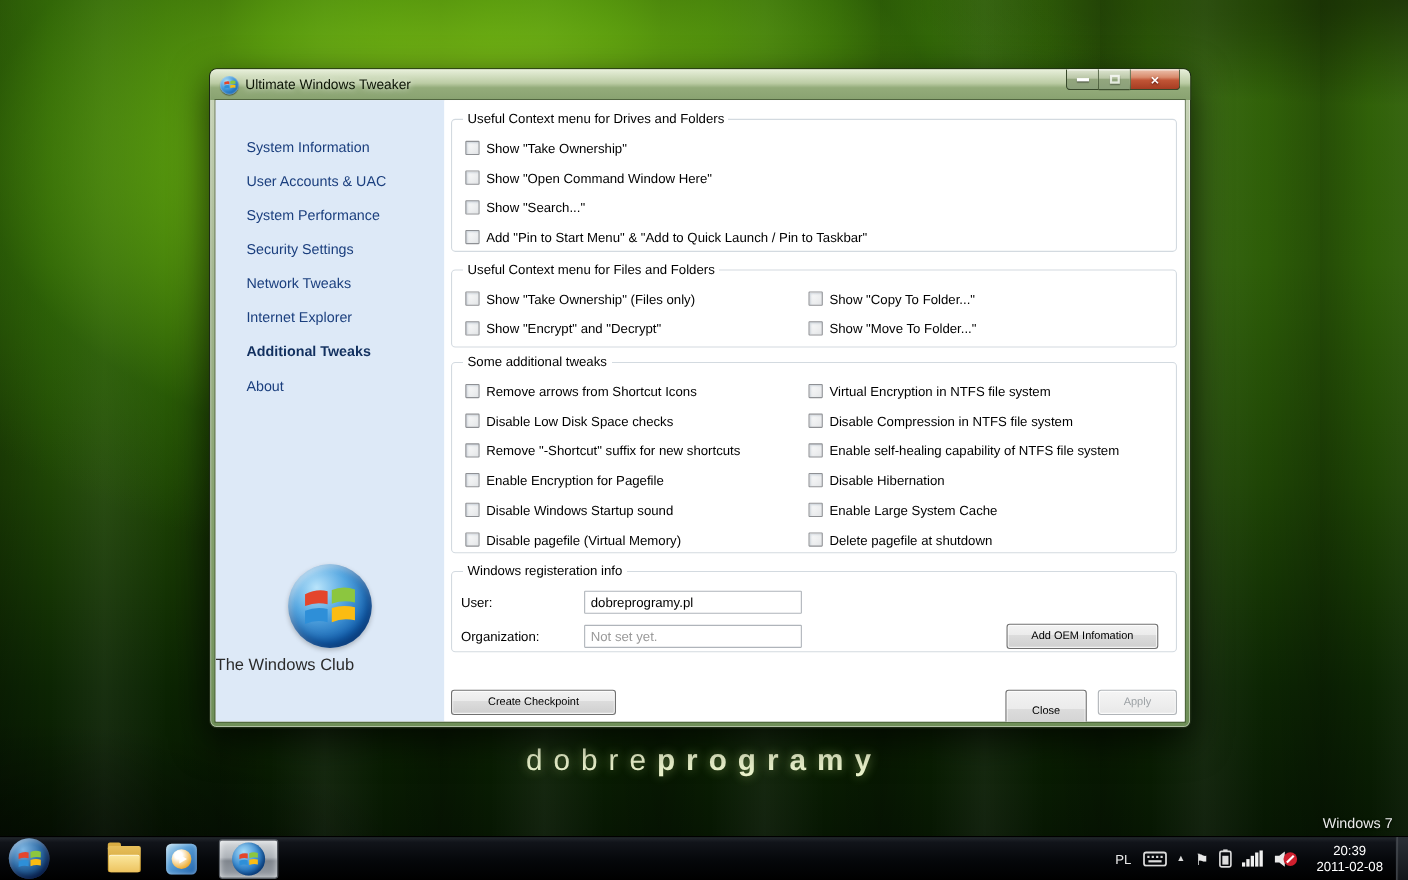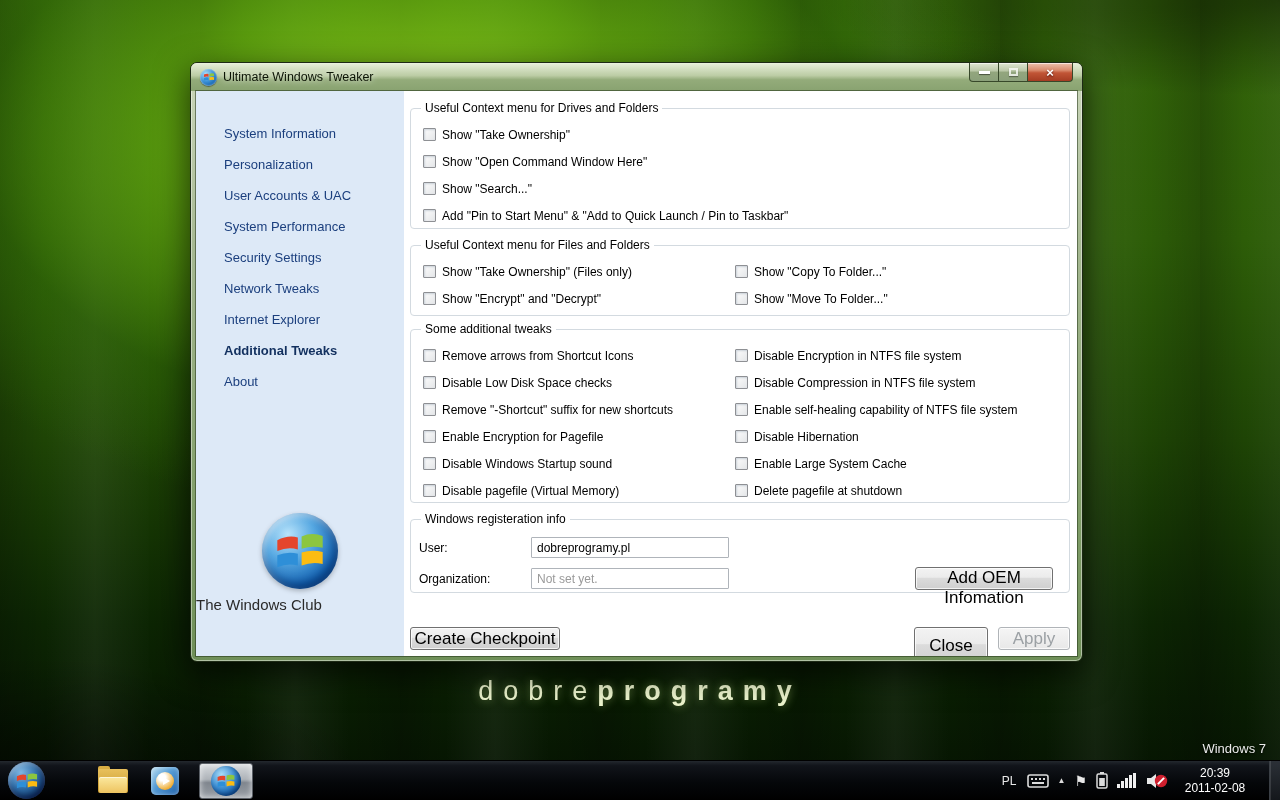--- a/index.html
+++ b/index.html
@@ -216,7 +216,6 @@
     <div class="sidebar">
       <div class="nav">
         <div class="nav-item">System Information</div>
-        <div class="nav-item">Personalization</div>
         <div class="nav-item">User Accounts &amp; UAC</div>
         <div class="nav-item">System Performance</div>
         <div class="nav-item">Security Settings</div>

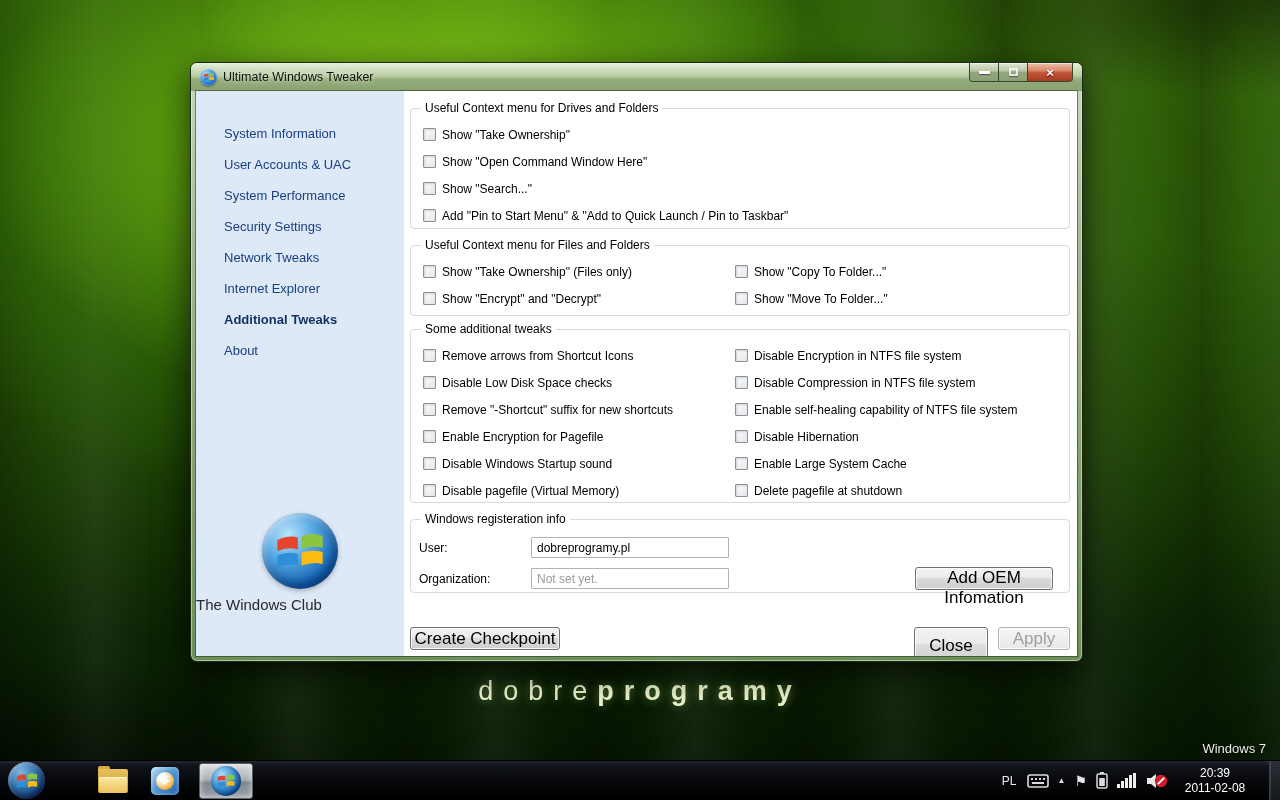--- a/index.html
+++ b/index.html
@@ -287,7 +287,7 @@
           </label>
           <label class="cb-row">
             <span class="cb-box"></span>
-            <span class="cb-label">Disable Encryption in NTFS file system</span>
+            <span class="cb-label">Virtual Encryption in NTFS file system</span>
           </label>
           <label class="cb-row">
             <span class="cb-box"></span>

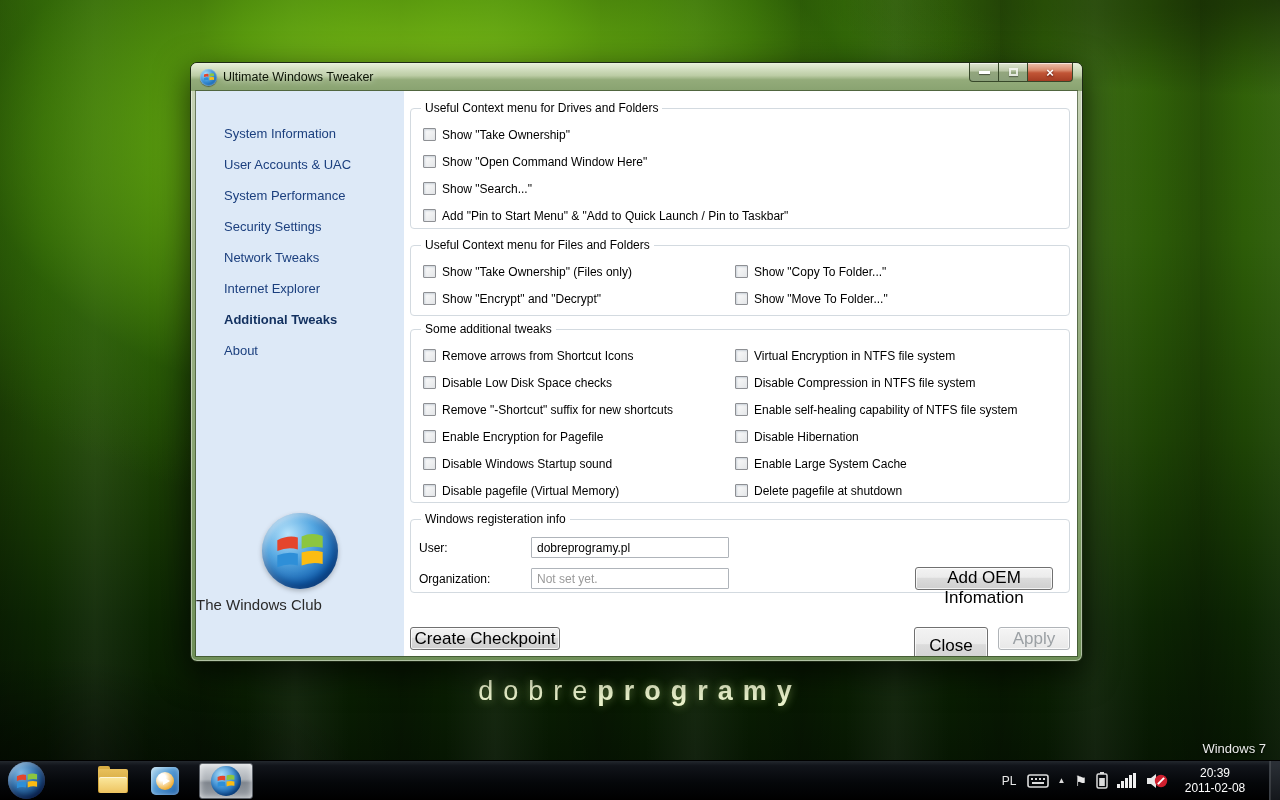--- a/index.html
+++ b/index.html
@@ -113,7 +113,7 @@
   .oem-btn { position:absolute; right:8px; top:4px; width:138px; height:23px; }
 
   .win-btn {
-    font-family:"Liberation Sans", sans-serif; font-size:17px; color:#000;
+    font-family:"Liberation Sans", sans-serif; font-size:10px; color:#000;
     border:1px solid #707070; border-radius:3px; cursor:pointer;
     background:linear-gradient(180deg,#f3f3f3 0%,#ebebeb 45%,#dcdcdc 46%,#cfcfcf 100%);
     box-shadow:inset 0 0 0 1px rgba(255,255,255,.75);

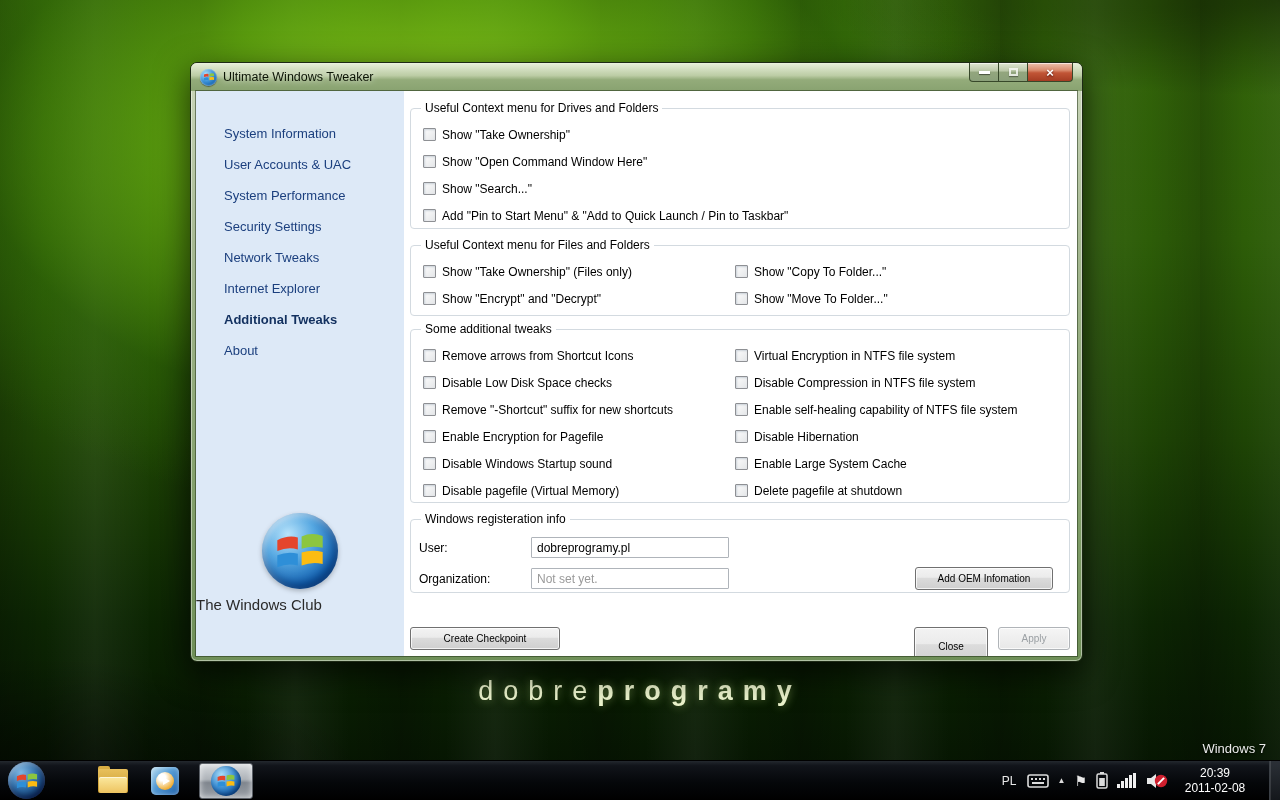--- a/index.html
+++ b/index.html
@@ -167,7 +167,7 @@
   .tray-item { display:flex; align-items:center; justify-content:center; margin-right:9px; cursor:pointer; }
   .tray-arrow { font-size:8px; color:#dcdcdc; }
   .tray-flag { font-size:14px; color:#e8e8e8; }
-  .clock { text-align:center; font-size:12px; color:#fff; line-height:15px; width:76px; margin-right:16px; cursor:pointer; }
+  .clock { text-align:center; font-size:12px; color:#fff; line-height:15px; width:76px; margin-right:4px; cursor:pointer; }
   .show-desktop { width:11px; height:100%; border-left:1px solid #3a3f45; cursor:pointer;
     background:linear-gradient(180deg,#2b3037,#14171b); box-shadow:inset 1px 0 0 rgba(255,255,255,.12); }
 </style>

